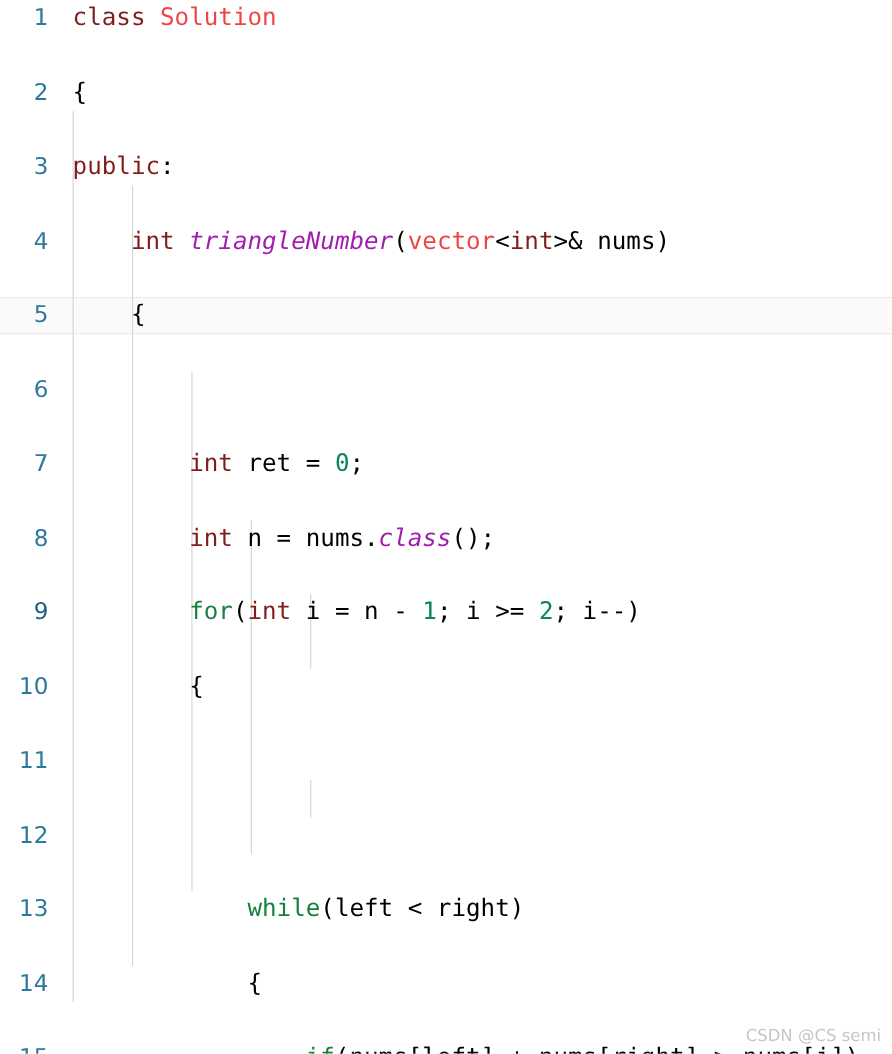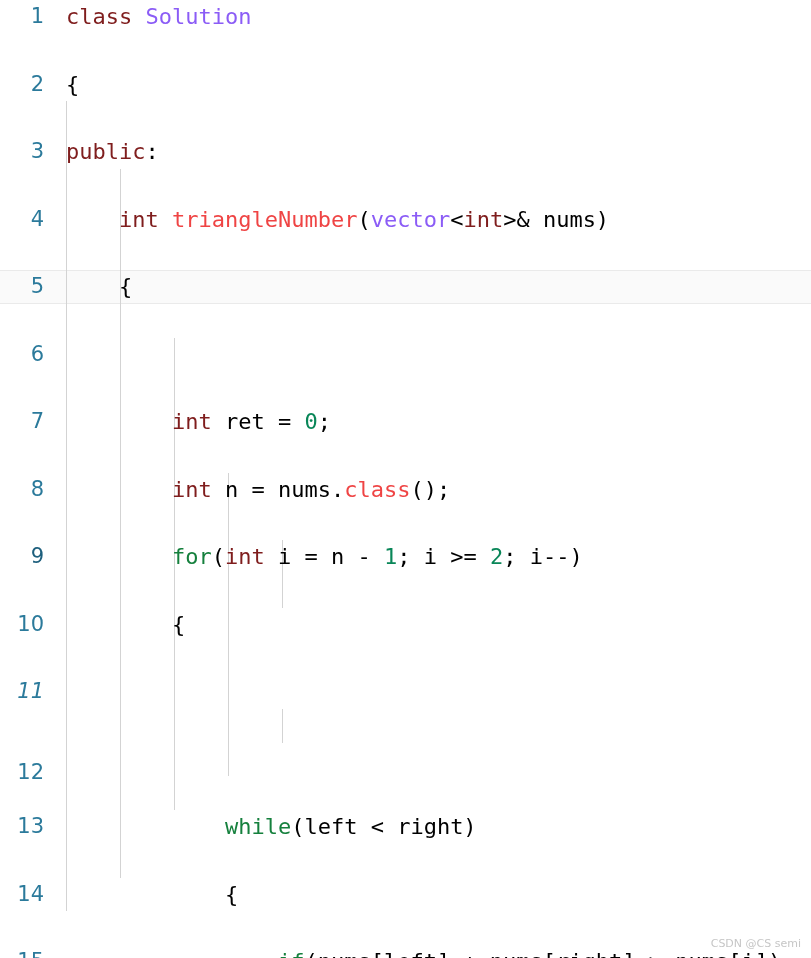--- a/index.html
+++ b/index.html
@@ -89,7 +89,7 @@
   
   .kw   { color: #7f1d1d; }  
   .ctl  { color: #15803d; }  
-  .typ  { color: #8b5cf6; }  
+  .typ  { color: #ef4444; }  
   .fn   { color: #ef4444; }  
   .num  { color: #098658; }  
   .id   { color: #000000; }  

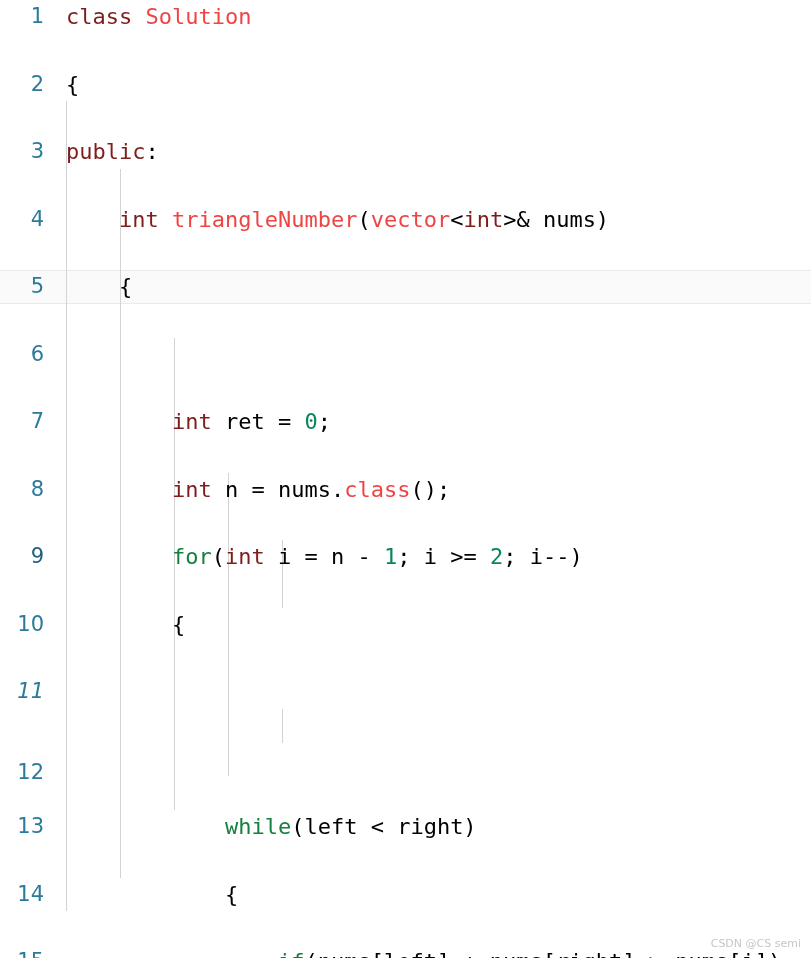--- a/index.html
+++ b/index.html
@@ -90,7 +90,7 @@
   .kw   { color: #7f1d1d; }  
   .ctl  { color: #15803d; }  
   .typ  { color: #ef4444; }  
-  .fn   { color: #ef4444; }  
+  .fn   { color: #a21caf; font-style: italic; }  
   .num  { color: #098658; }  
   .id   { color: #000000; }  
 

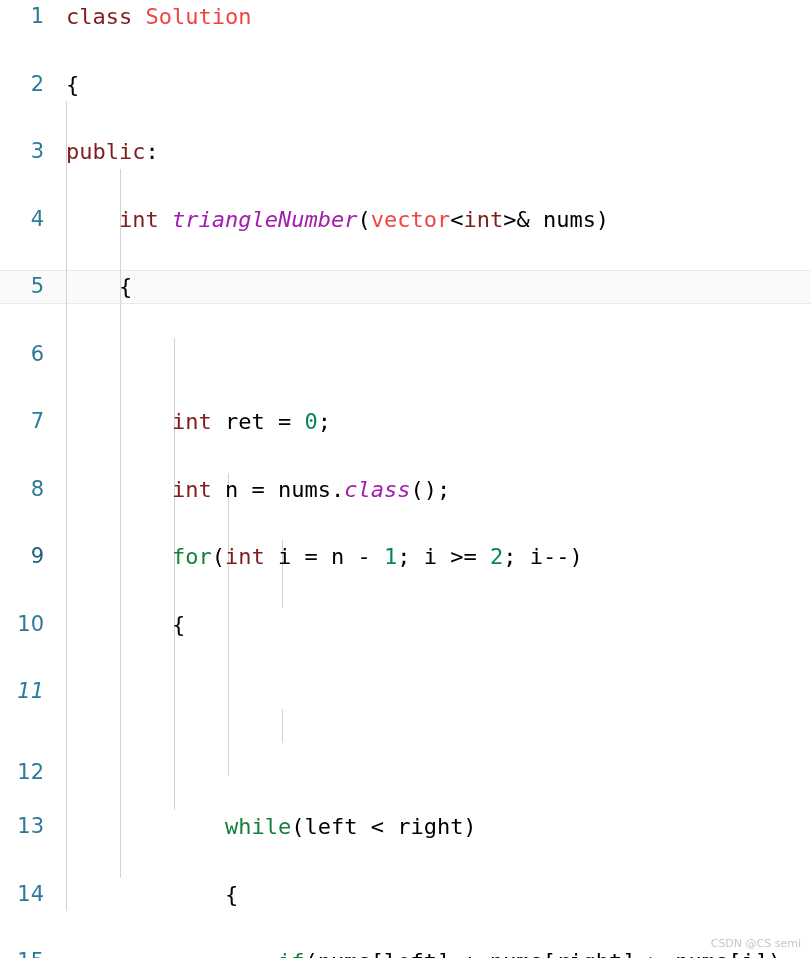--- a/index.html
+++ b/index.html
@@ -134,7 +134,7 @@
       <div class="row" style="top: 236.25px;"><span class="ln">8</span><span class="src"><span class="id">        </span><span class="kw">int</span><span class="id"> n = nums.</span><span class="fn">class</span><span class="id">();</span></span></div>
       <div class="row active" style="top: 270px;"><span class="ln">9</span><span class="src"><span class="id">        </span><span class="ctl">for</span><span class="id">(</span><span class="kw">int</span><span class="id"> i = n - </span><span class="num">1</span><span class="id">; i &gt;= </span><span class="num">2</span><span class="id">; i--)</span></span></div>
       <div class="row" style="top: 303.75px;"><span class="ln">10</span><span class="src"><span class="id">        {</span></span></div>
-      <div class="row" style="top: 337.5px; font-style: italic;"><span class="ln">11</span></div>
+      <div class="row" style="top: 337.5px;"><span class="ln">11</span></div>
       <div class="row" style="top: 385px;"><span class="ln">12</span></div>
       <div class="row" style="top: 405px;"><span class="ln">13</span><span class="src"><span class="id">            </span><span class="ctl">while</span><span class="id">(left &lt; right)</span></span></div>
       <div class="row" style="top: 438.75px;"><span class="ln">14</span><span class="src"><span class="id">            {</span></span></div>

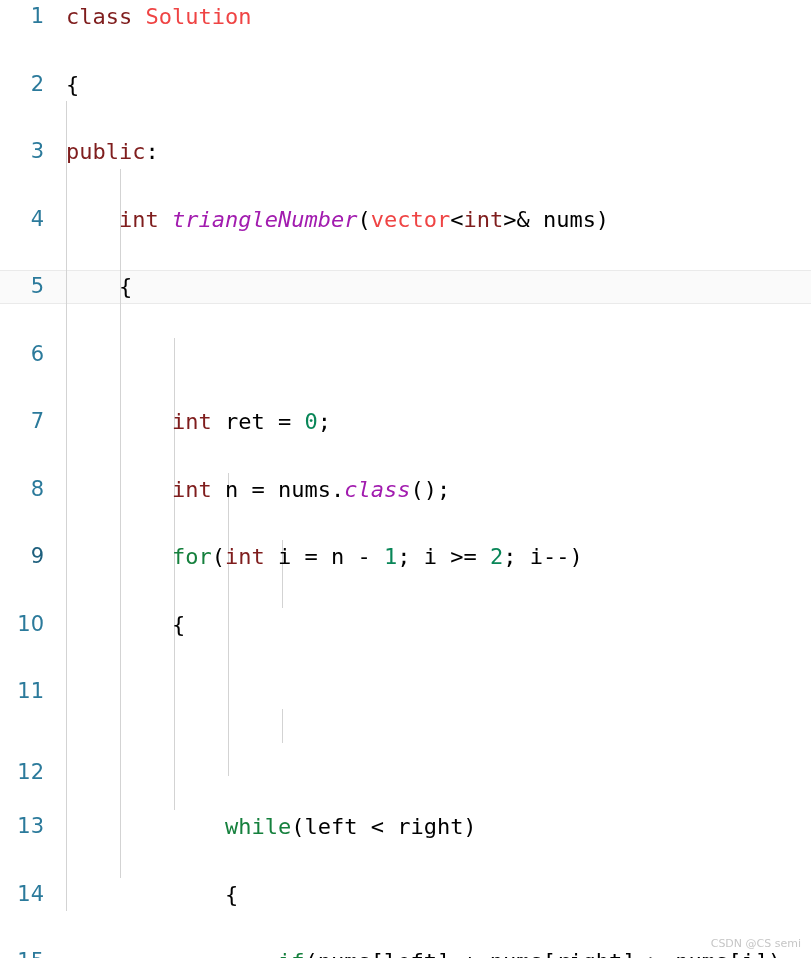--- a/index.html
+++ b/index.html
@@ -135,7 +135,7 @@
       <div class="row active" style="top: 270px;"><span class="ln">9</span><span class="src"><span class="id">        </span><span class="ctl">for</span><span class="id">(</span><span class="kw">int</span><span class="id"> i = n - </span><span class="num">1</span><span class="id">; i &gt;= </span><span class="num">2</span><span class="id">; i--)</span></span></div>
       <div class="row" style="top: 303.75px;"><span class="ln">10</span><span class="src"><span class="id">        {</span></span></div>
       <div class="row" style="top: 337.5px;"><span class="ln">11</span></div>
-      <div class="row" style="top: 385px;"><span class="ln">12</span></div>
+      <div class="row" style="top: 372px;"><span class="ln">12</span></div>
       <div class="row" style="top: 405px;"><span class="ln">13</span><span class="src"><span class="id">            </span><span class="ctl">while</span><span class="id">(left &lt; right)</span></span></div>
       <div class="row" style="top: 438.75px;"><span class="ln">14</span><span class="src"><span class="id">            {</span></span></div>
       <div class="row" style="top: 472.5px;"><span class="ln">15</span><span class="src"><span class="id">                </span><span class="ctl">if</span><span class="id">(nums[left] + nums[right] &gt; nums[i])</span></span></div>

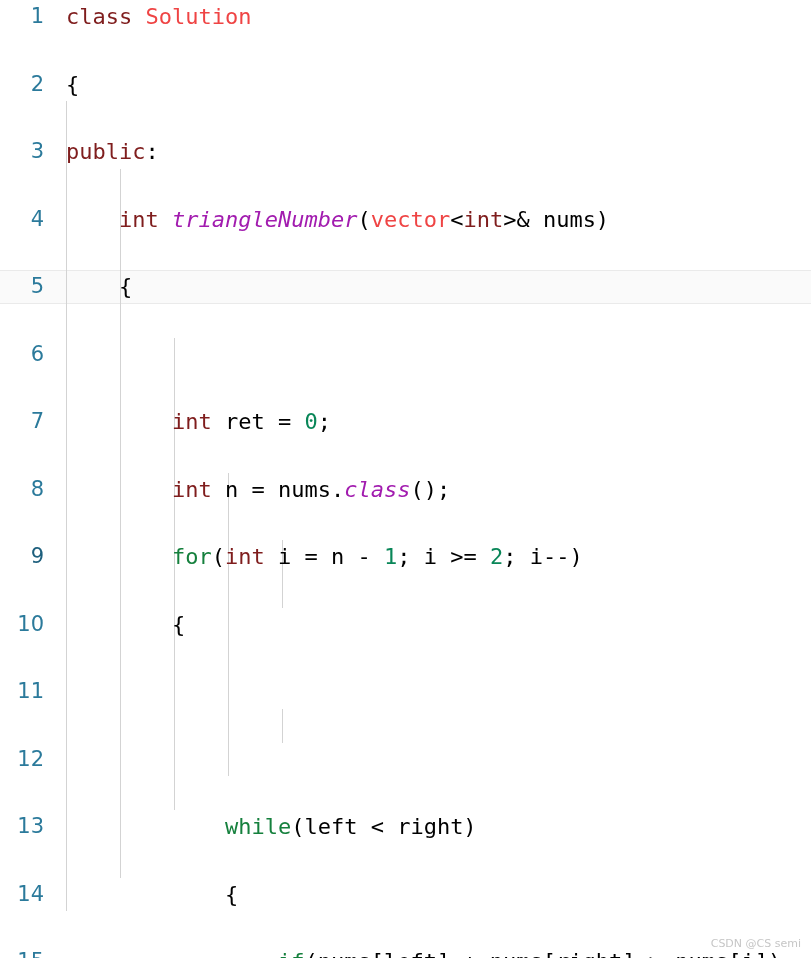--- a/index.html
+++ b/index.html
@@ -99,7 +99,7 @@
     position: absolute;
     right: 10px;
     bottom: 8px;
-    font-size: 11px;
+    font-size: 15px;
     color: #c6c6c6;
     font-family: "DejaVu Sans", "Liberation Sans", sans-serif;
     z-index: 3;

